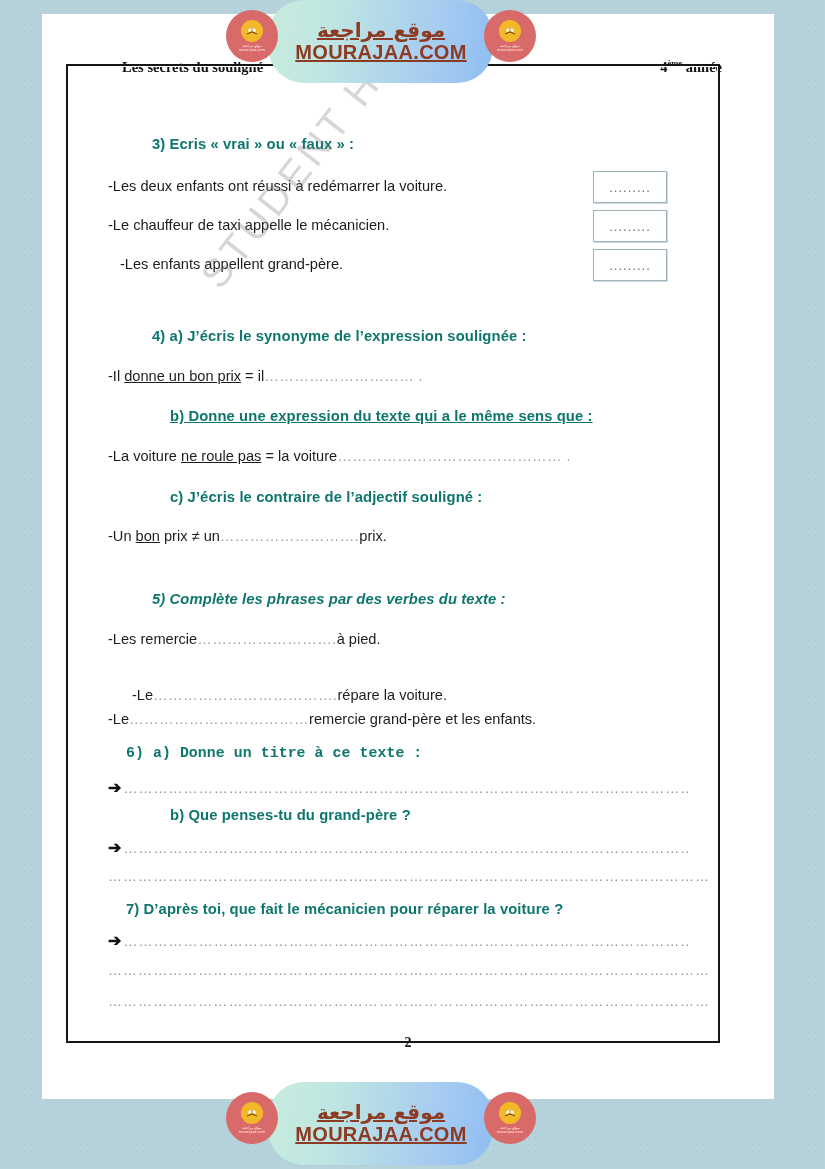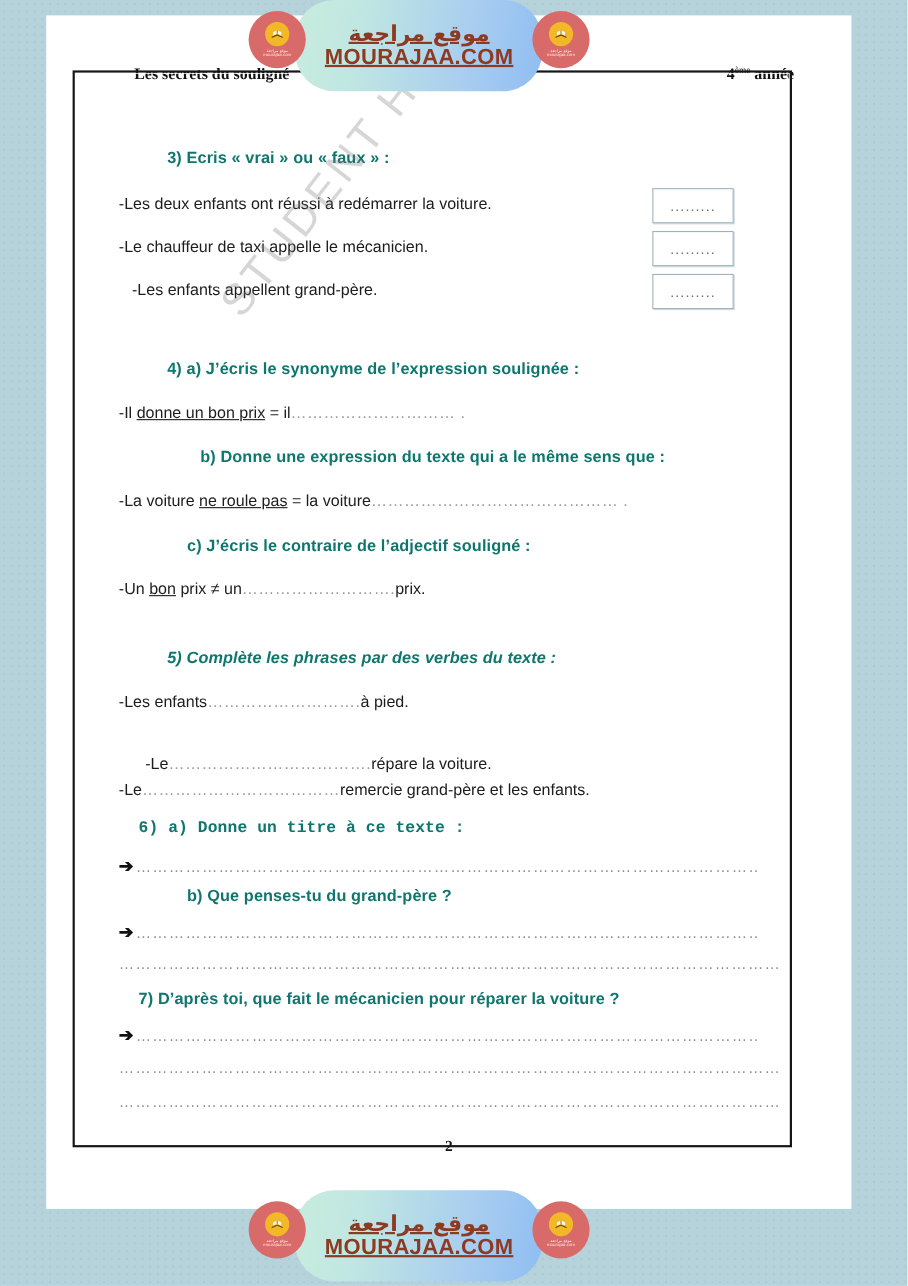--- a/index.html
+++ b/index.html
@@ -61,7 +61,7 @@
   }
   .doc-header .right sup {
     font-size: 8.5px;
-    font-weight: normal;
+    font-weight: bold;
   }
 
   

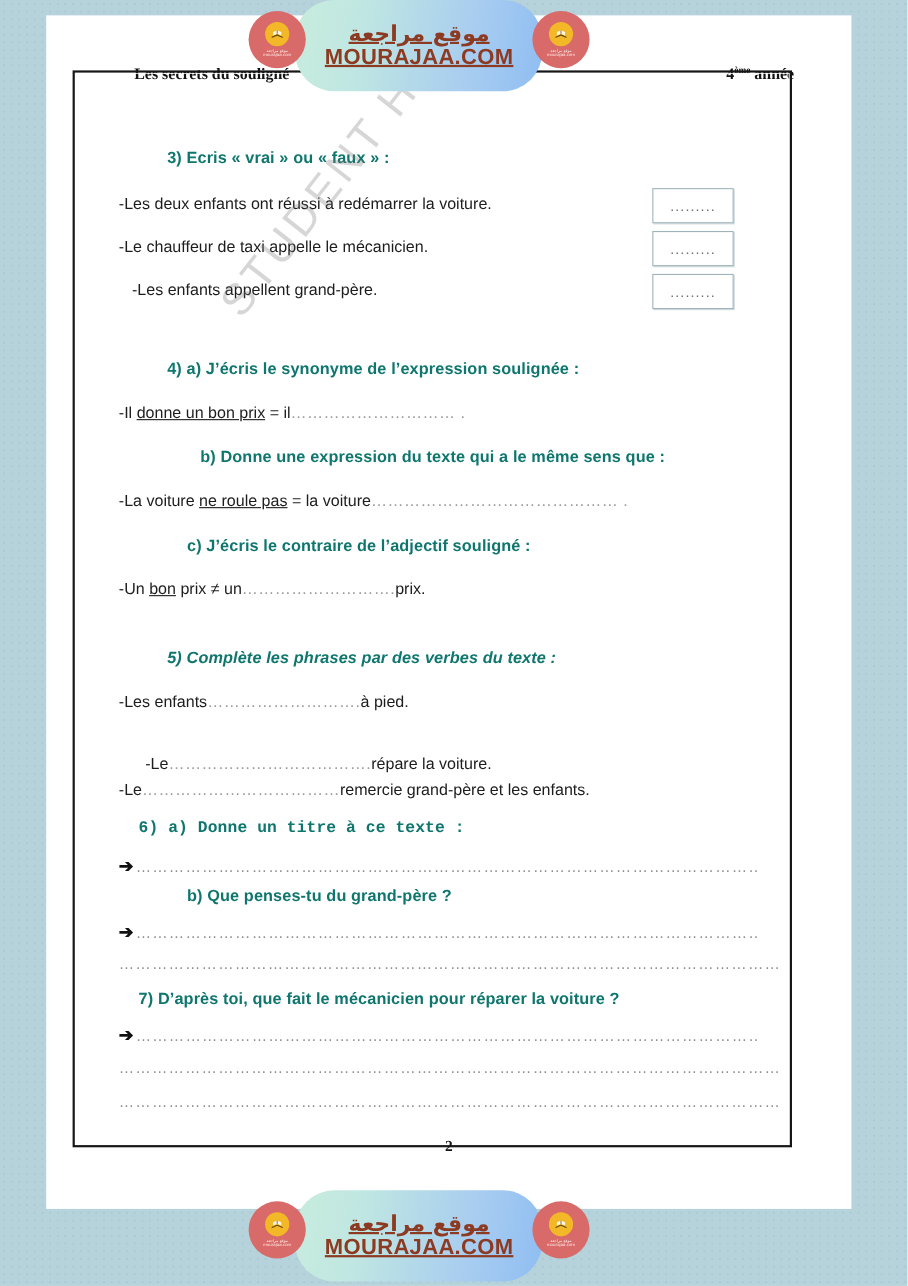--- a/index.html
+++ b/index.html
@@ -273,7 +273,7 @@
       <span>-Il </span><span class="u">donne un bon prix</span><span> = il</span><span class="dots">…………………………  .</span>
     </div>
 
-    <div class="q-head indent-2" style="position:absolute; top:328px; left:12px;">b) Donne une expression du texte qui a le même sens que :</div>
+    <div class="q-head indent-2" style="position:absolute; top:328px; left:0;text-decoration:underline;">b) Donne une expression du texte qui a le même sens que :</div>
 
     <div class="line" style="position:absolute; top:368px; left:0;">
       <span>-La voiture </span><span class="u">ne roule pas</span><span> = la voiture</span><span class="dots">………………………………………  .</span>

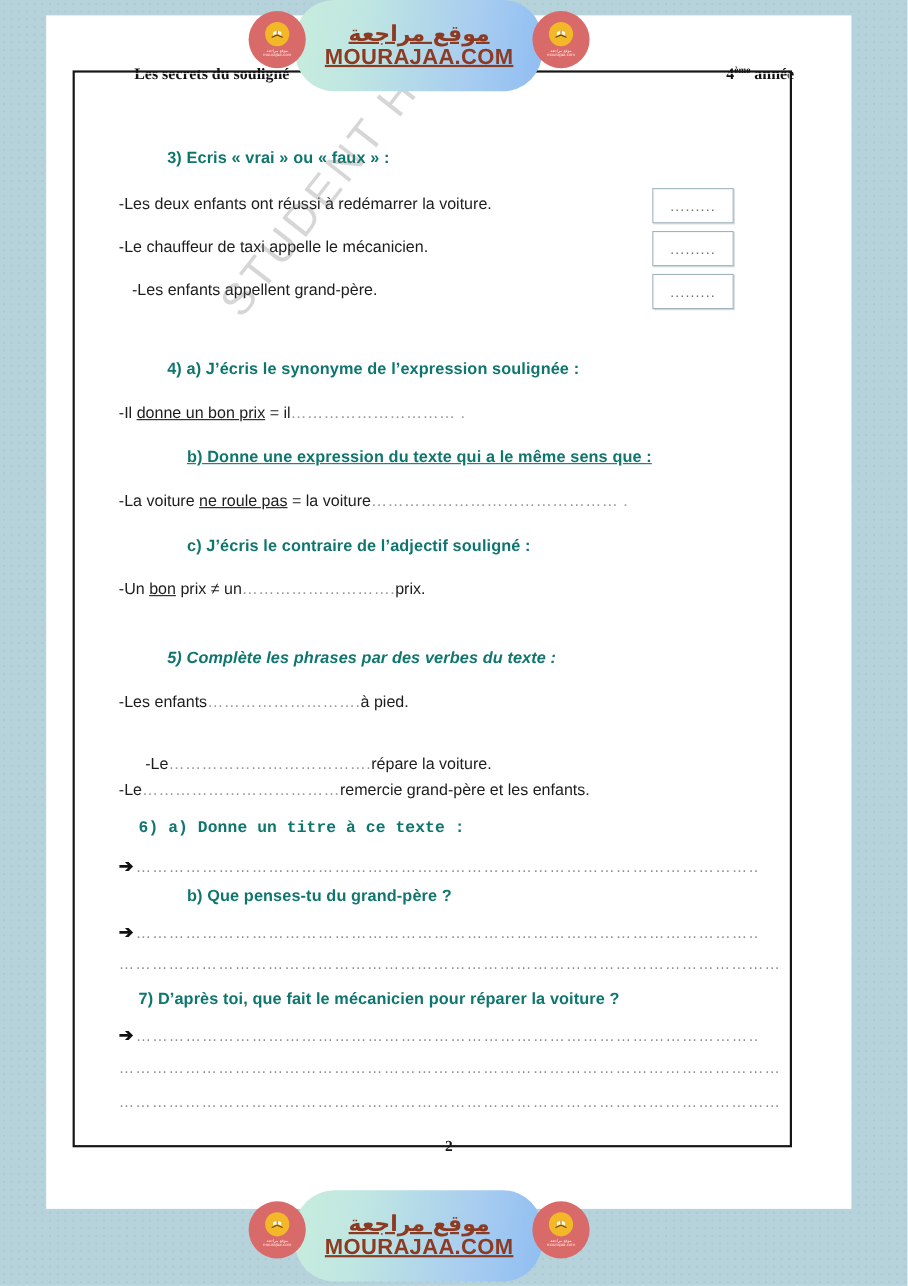--- a/index.html
+++ b/index.html
@@ -288,7 +288,7 @@
     <div class="q-head indent-1" style="position:absolute; top:511px; left:0;font-style:italic;">5)  Complète les phrases par des verbes du texte :</div>
 
     <div class="line" style="position:absolute; top:551px; left:0;">
-      <span>-Les enfants</span><span class="dots">……………………….</span><span>à pied.</span>
+      <span>-Les remercie</span><span class="dots">……………………….</span><span>à pied.</span>
     </div>
 
     <div class="line" style="position:absolute; top:607px; left:0;margin-left:24px;">

